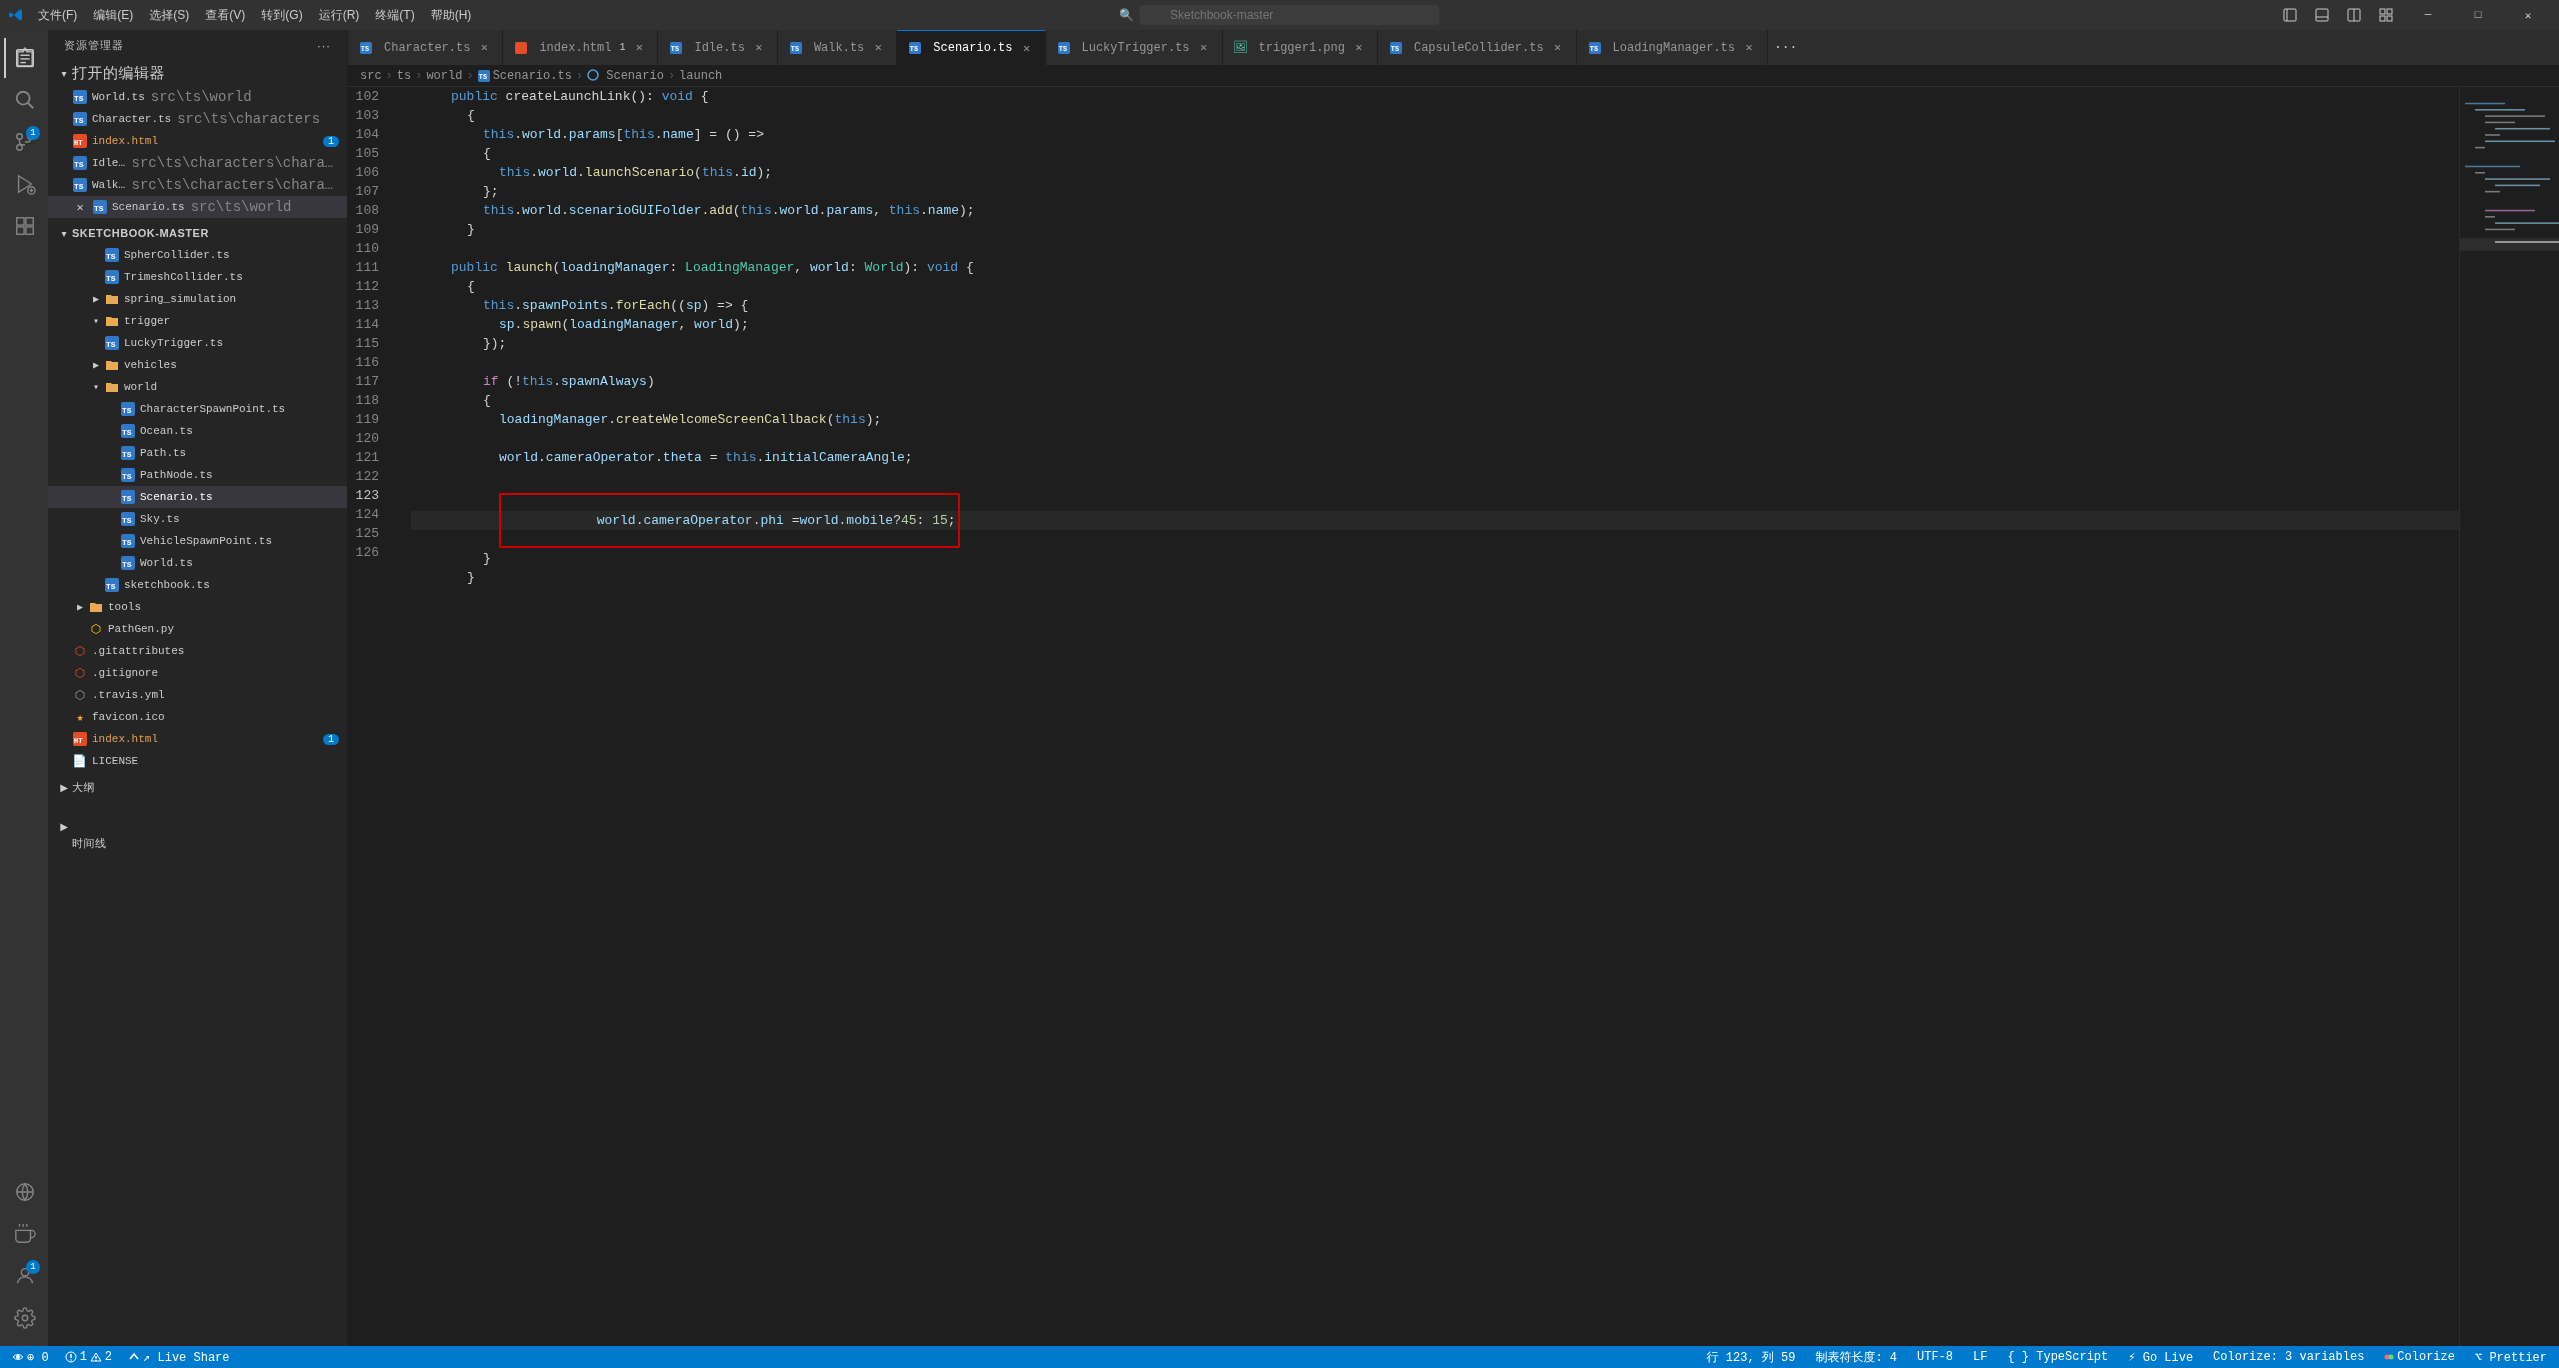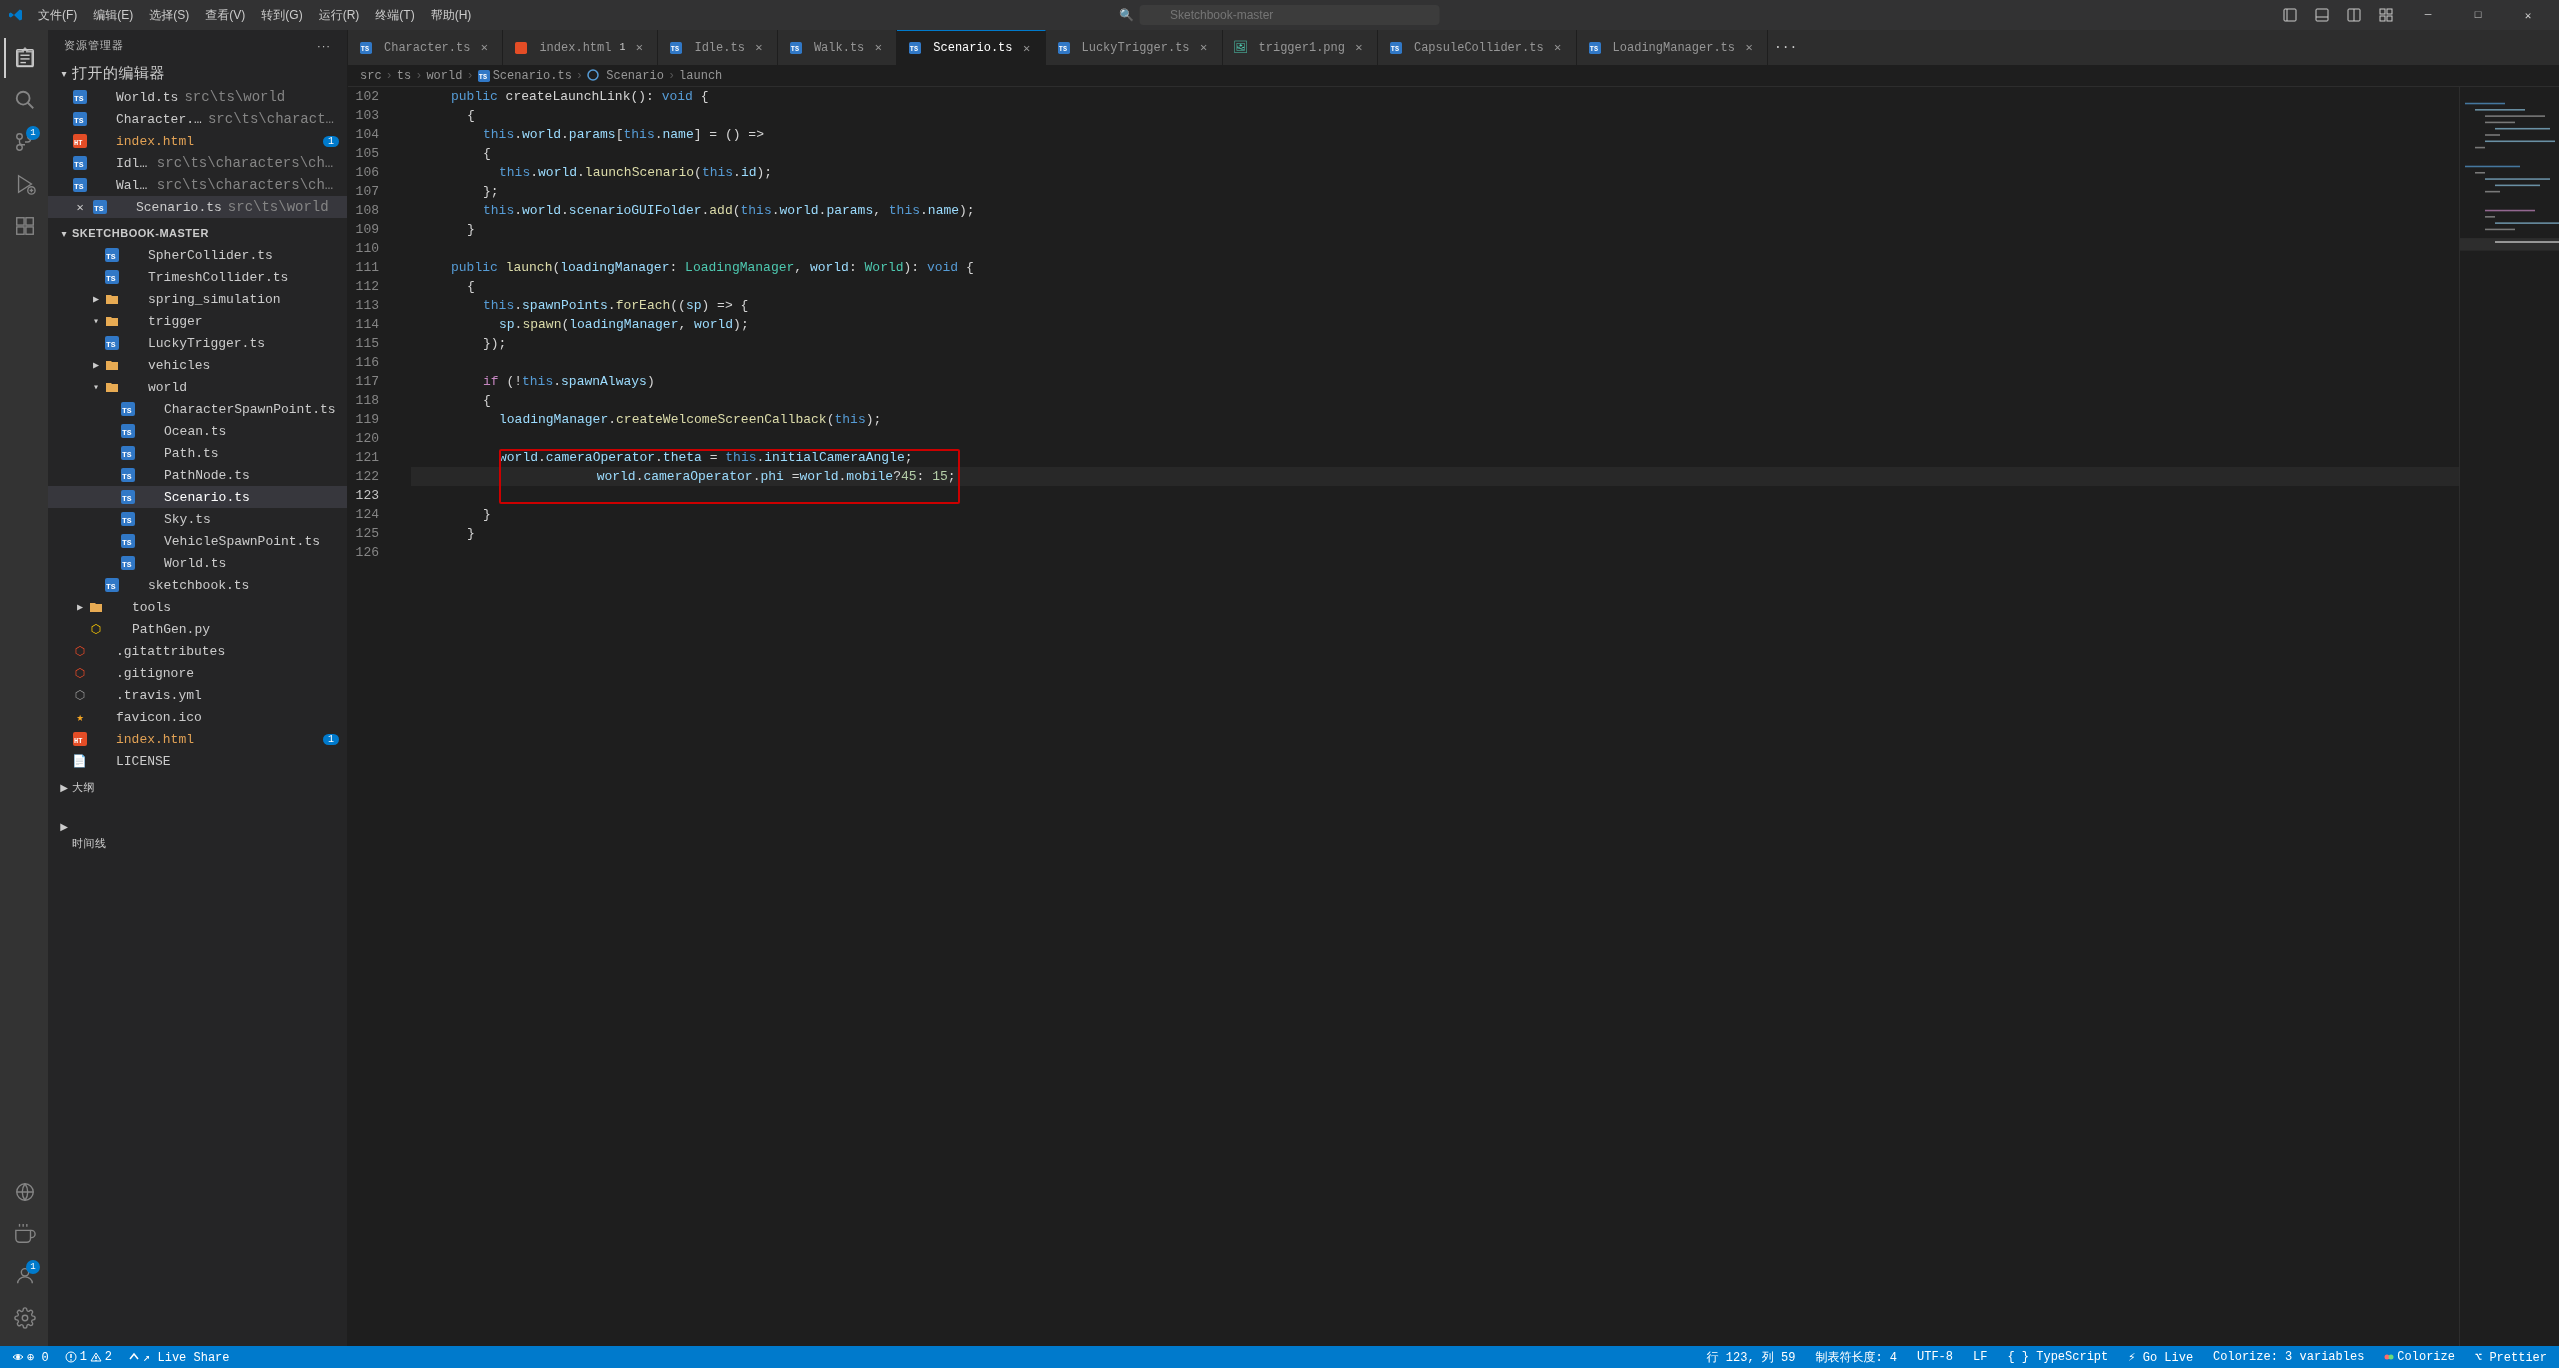--- a/index.html
+++ b/index.html
@@ -206,11 +206,10 @@
       flex-shrink: 0;
     }
     .file-name {
-      font-size: 13px;
+      font-size: 11px;
       color: #cccccc;
       overflow: hidden;
       text-overflow: ellipsis;
-      margin-left: 24px;
     }
     .file-path {
       font-size: 14px;

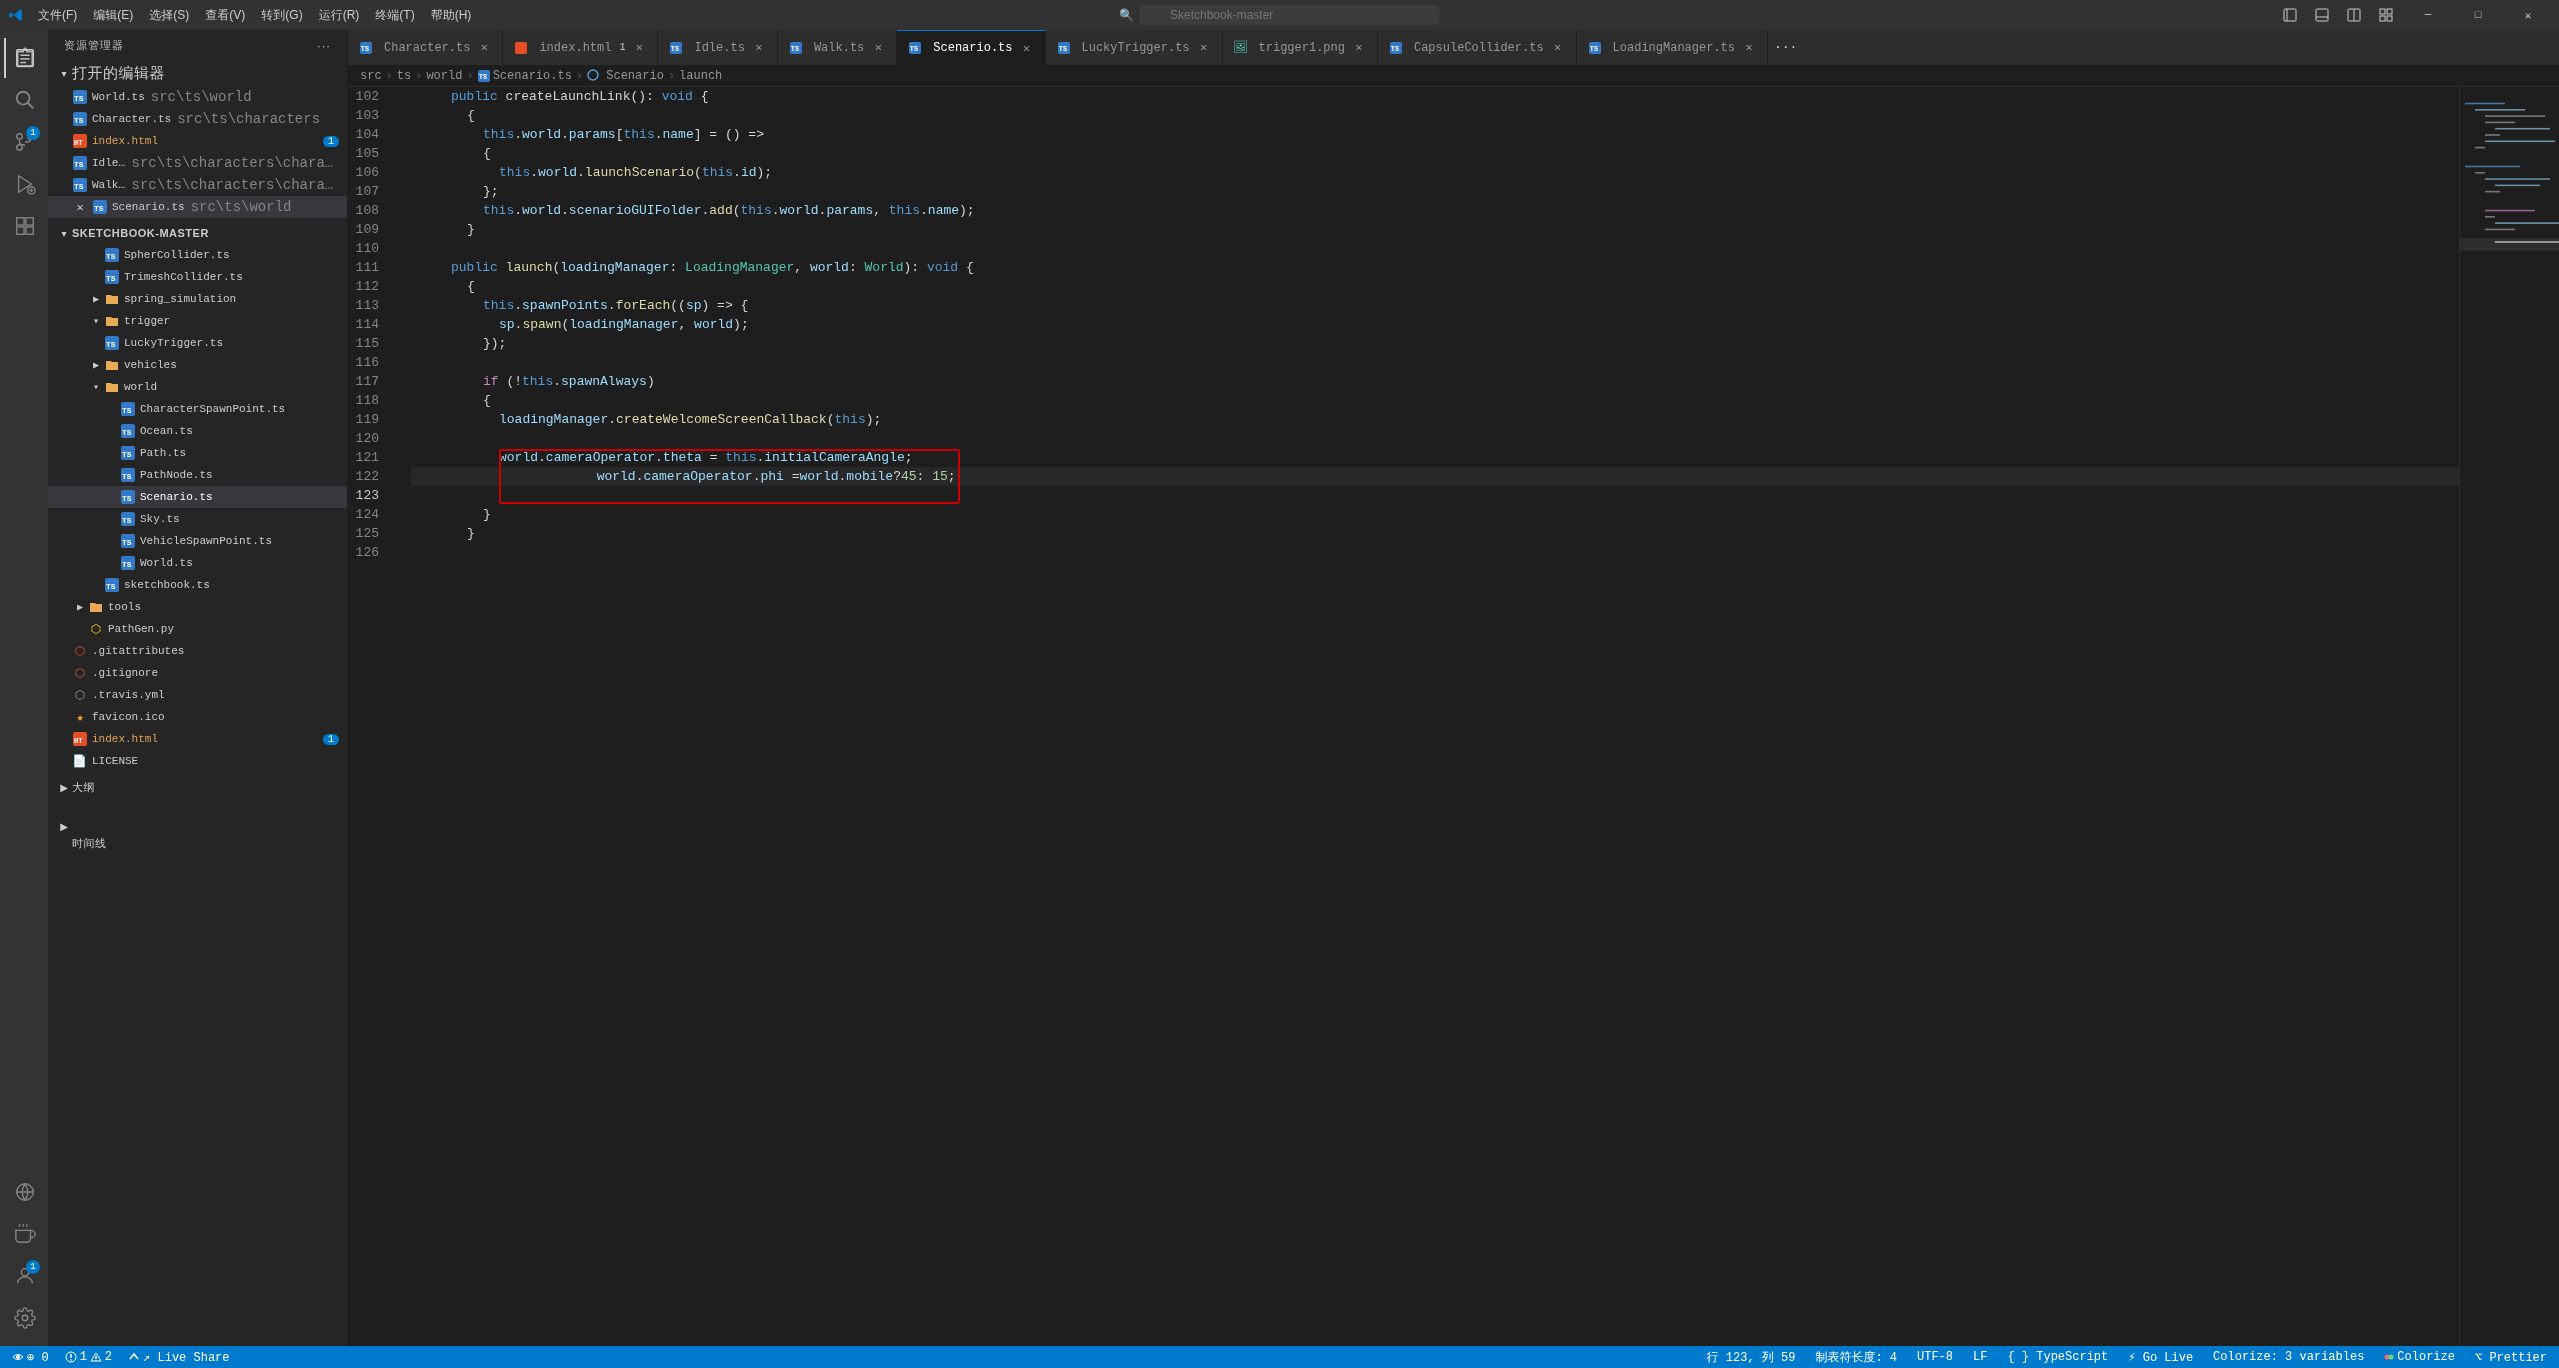--- a/index.html
+++ b/index.html
@@ -349,6 +349,7 @@
     }
     .code-line.current-line {
       background: #282828;
+      margin-top: 44px;
     }
 
     

